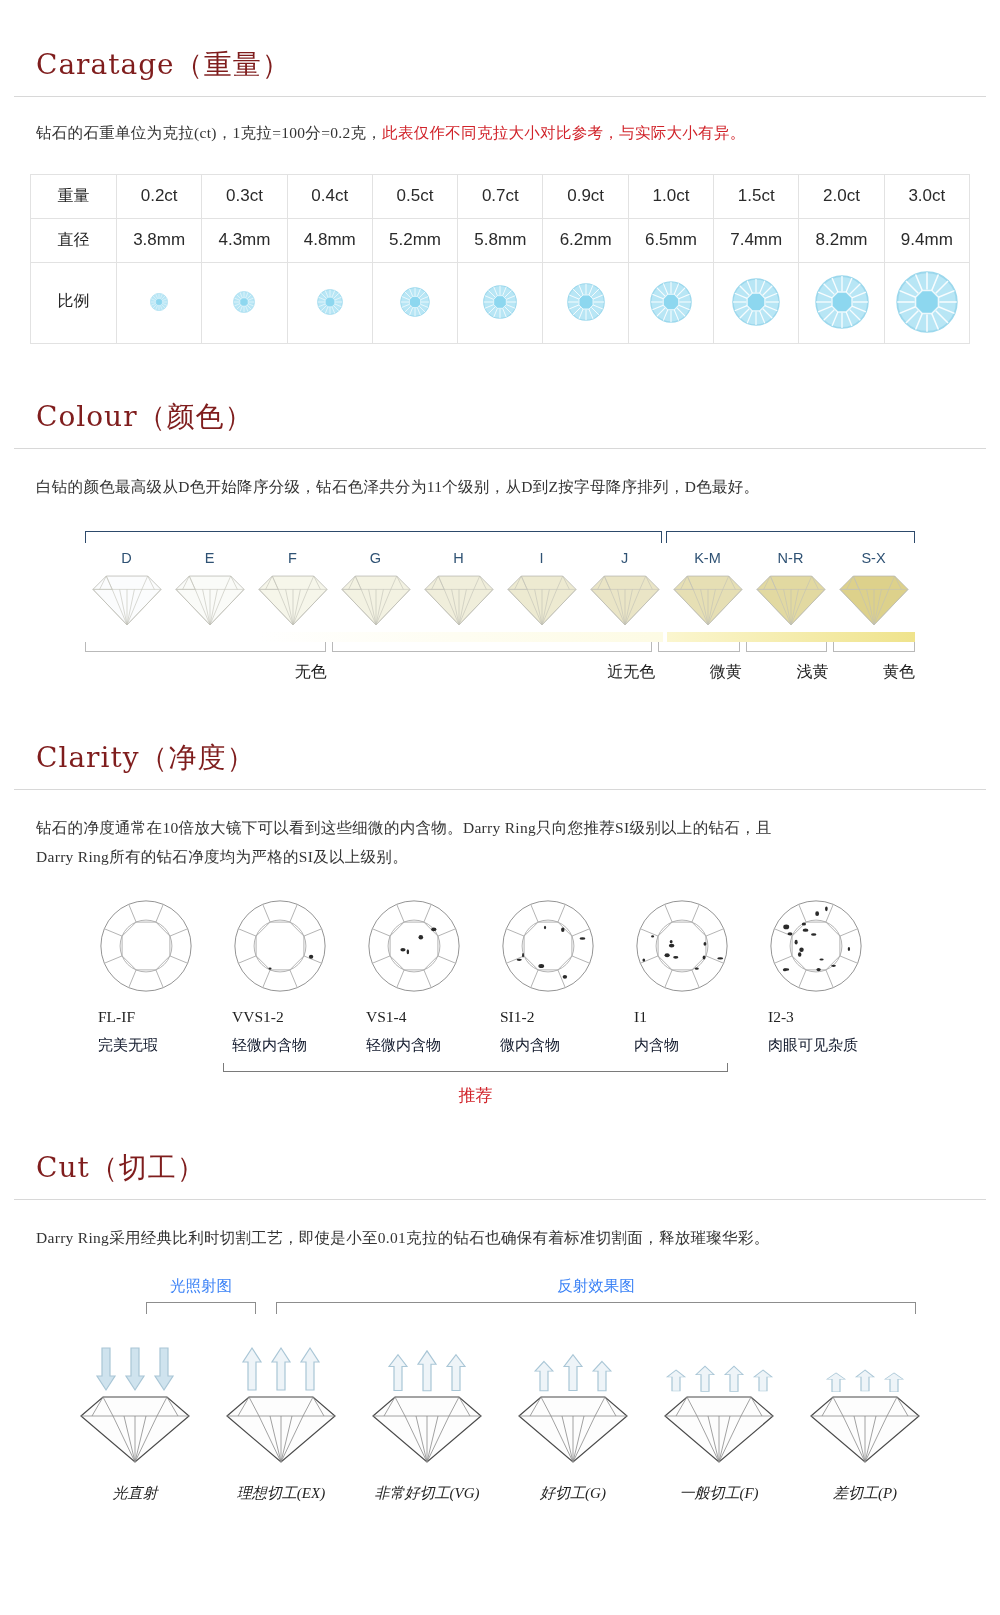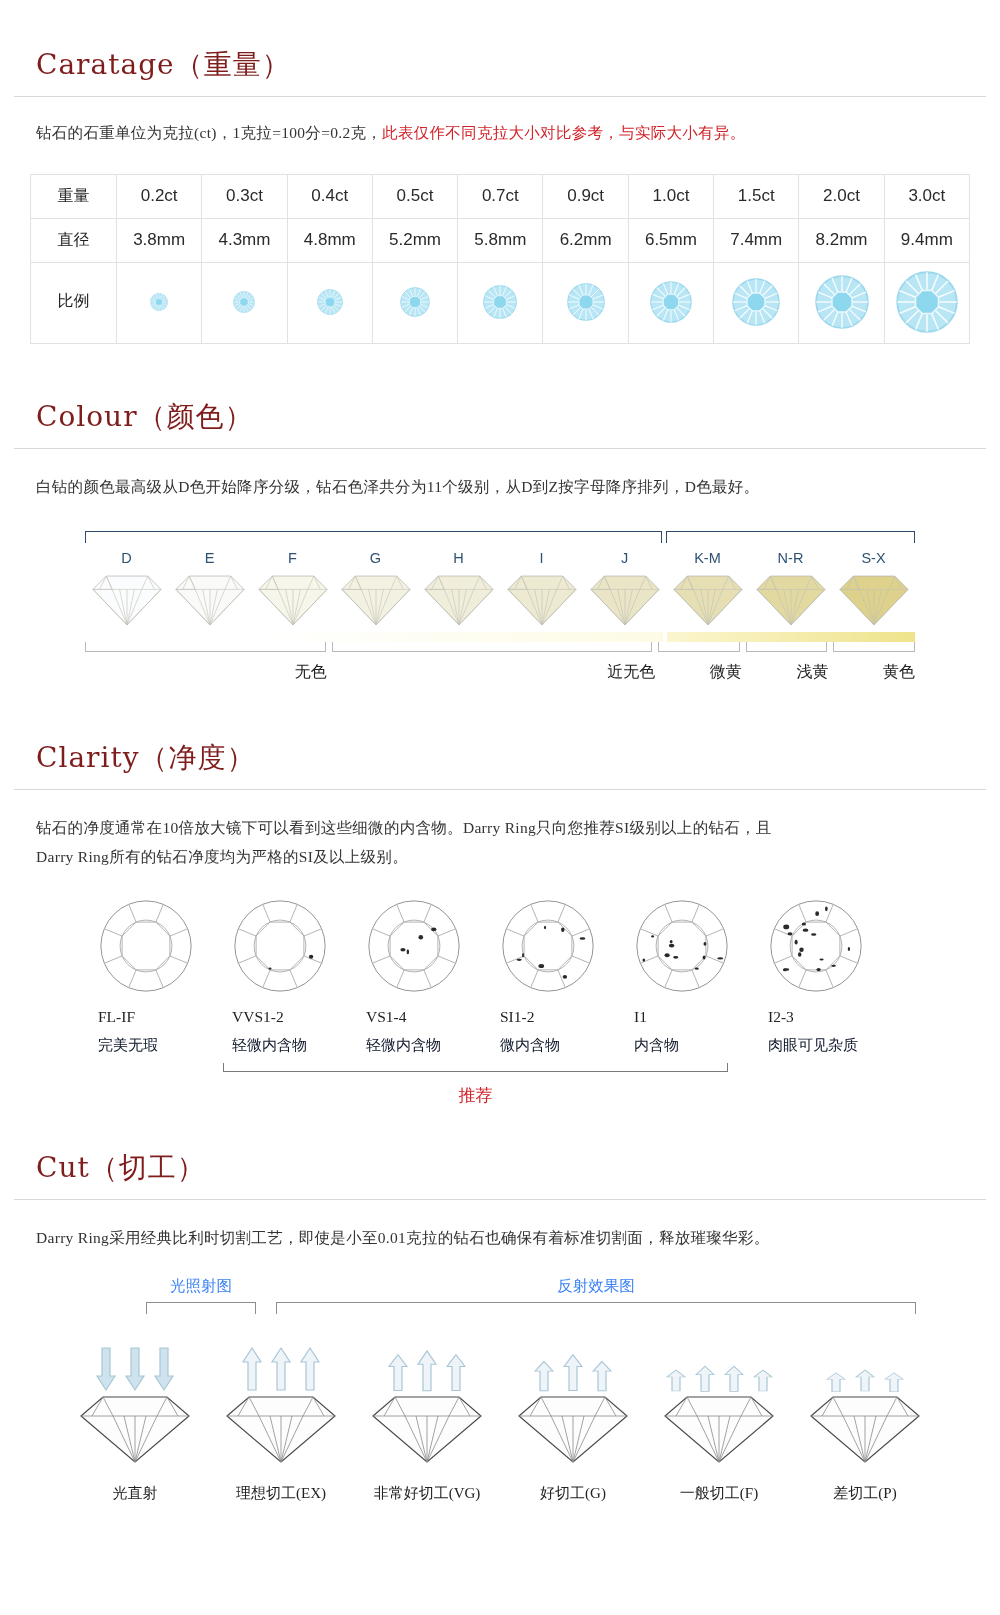--- a/index.html
+++ b/index.html
@@ -129,7 +129,7 @@
   }
   .cut-row { display: flex; justify-content: center; margin-top: 4px; }
   .cut-item { width: 146px; text-align: center; }
-  .cut-item .cut-label { font-size: 15px; color: #222; margin-top: 14px; }
+  .cut-item .cut-label { font-size: 15px; color: #222; margin-top: 14px; font-style: italic; }
 </style>
 </head>
 <body>

